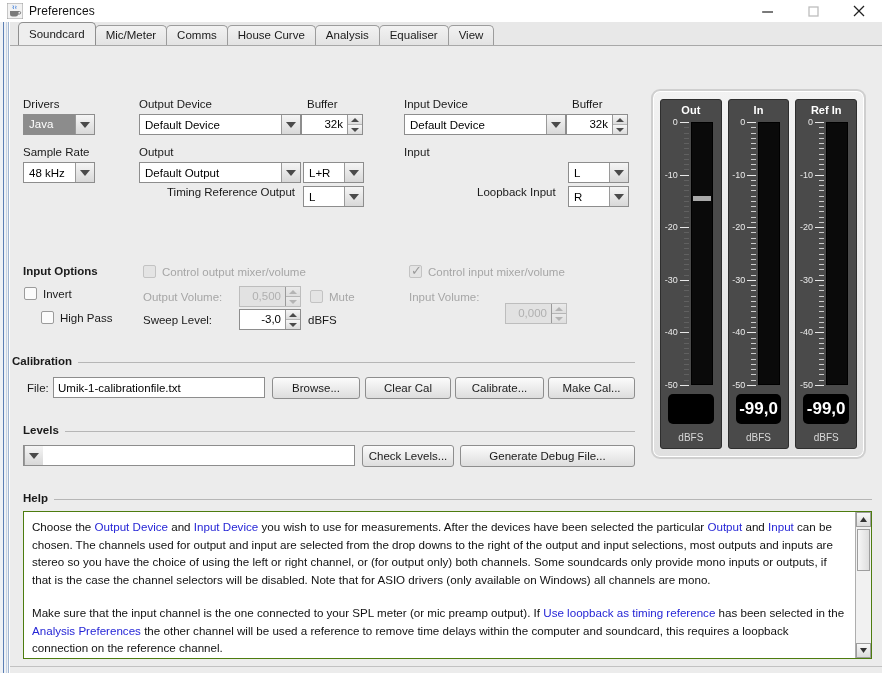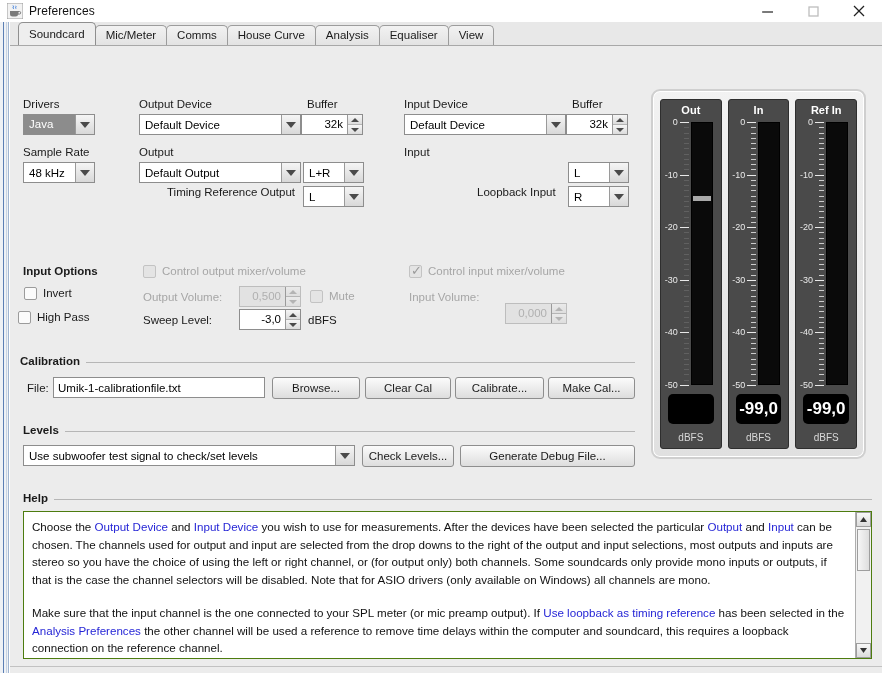--- a/index.html
+++ b/index.html
@@ -134,7 +134,7 @@
   .spin.dis .tri-down-s { border-top-color:#b4b4b4; }
 
   .cbx {
-    position: absolute; display: flex; gap: 6px;
+    position: absolute; display: flex; align-items: center; gap: 6px;
   }
   .cbx .box {
     width: 13px; height: 13px; background: #fbfbfb;

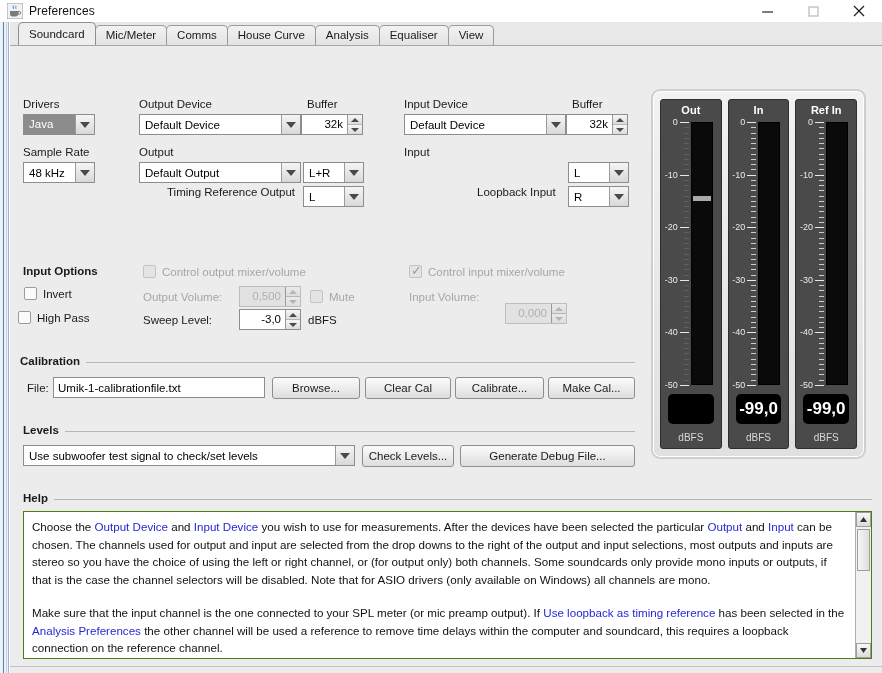--- a/index.html
+++ b/index.html
@@ -399,7 +399,7 @@
         <span class="box"></span>
         <span class="lbl">Invert</span>
       </div>
-      <div class="cbx" style="left:8px;top:265px">
+      <div class="cbx" style="left:31px;top:265px">
         <span class="box"></span>
         <span class="lbl">High Pass</span>
       </div>

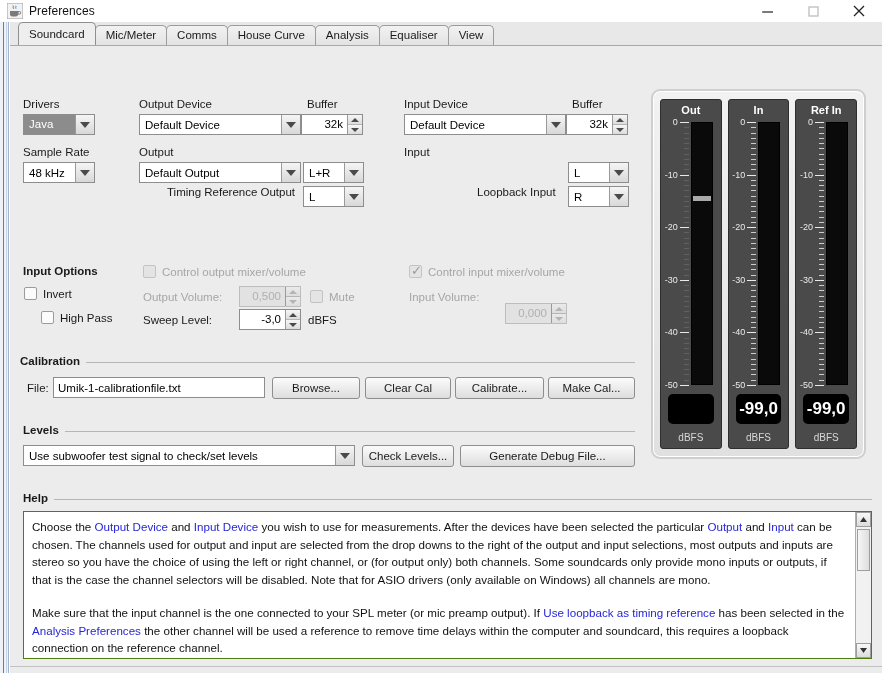--- a/index.html
+++ b/index.html
@@ -458,7 +458,7 @@
           </span>
       </div>
 
-      <span class="group-title" style="left:10px;top:309px">Calibration</span>
+      <span class="group-title" style="left:2px;top:309px">Calibration</span>
       <div class="group-rule" style="left:13px;top:316px;width:612px"></div>
       <span class="lbl" style="position:absolute;left:17px;top:336px">File:</span>
       <div class="txtfield" style="left:43px;top:331px;width:212px">

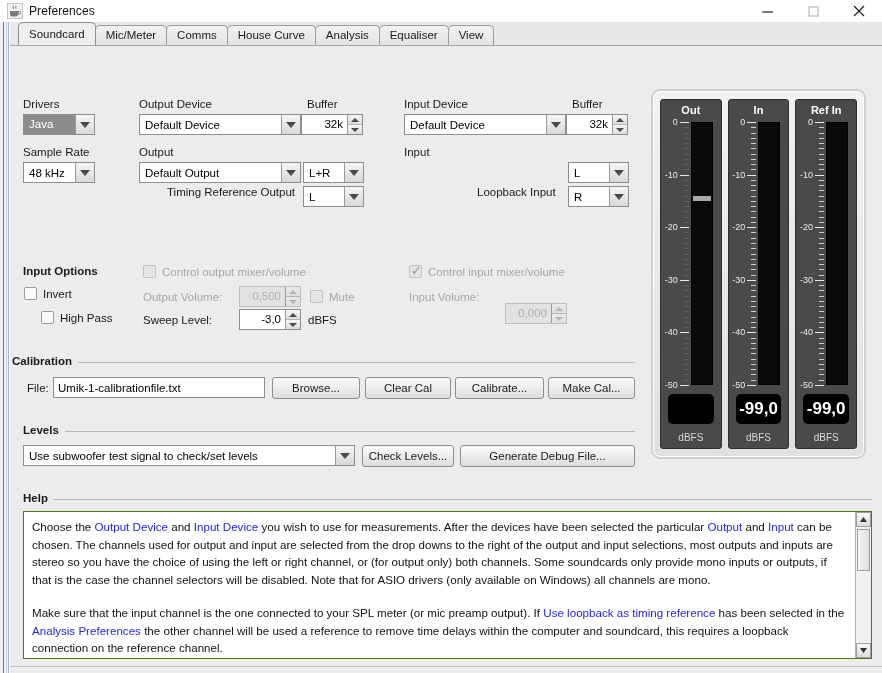--- a/index.html
+++ b/index.html
@@ -480,7 +480,6 @@
       <span class="group-title" style="left:13px;top:378px">Levels</span>
       <div class="group-rule" style="left:13px;top:385px;width:612px"></div>
       <div class="combo" style="left:13px;top:399px;width:332px">
-        <span class="val">Use subwoofer test signal to check/set levels</span>
         <span class="arrowbox">
             <span class="tri-down"></span>
           </span>

